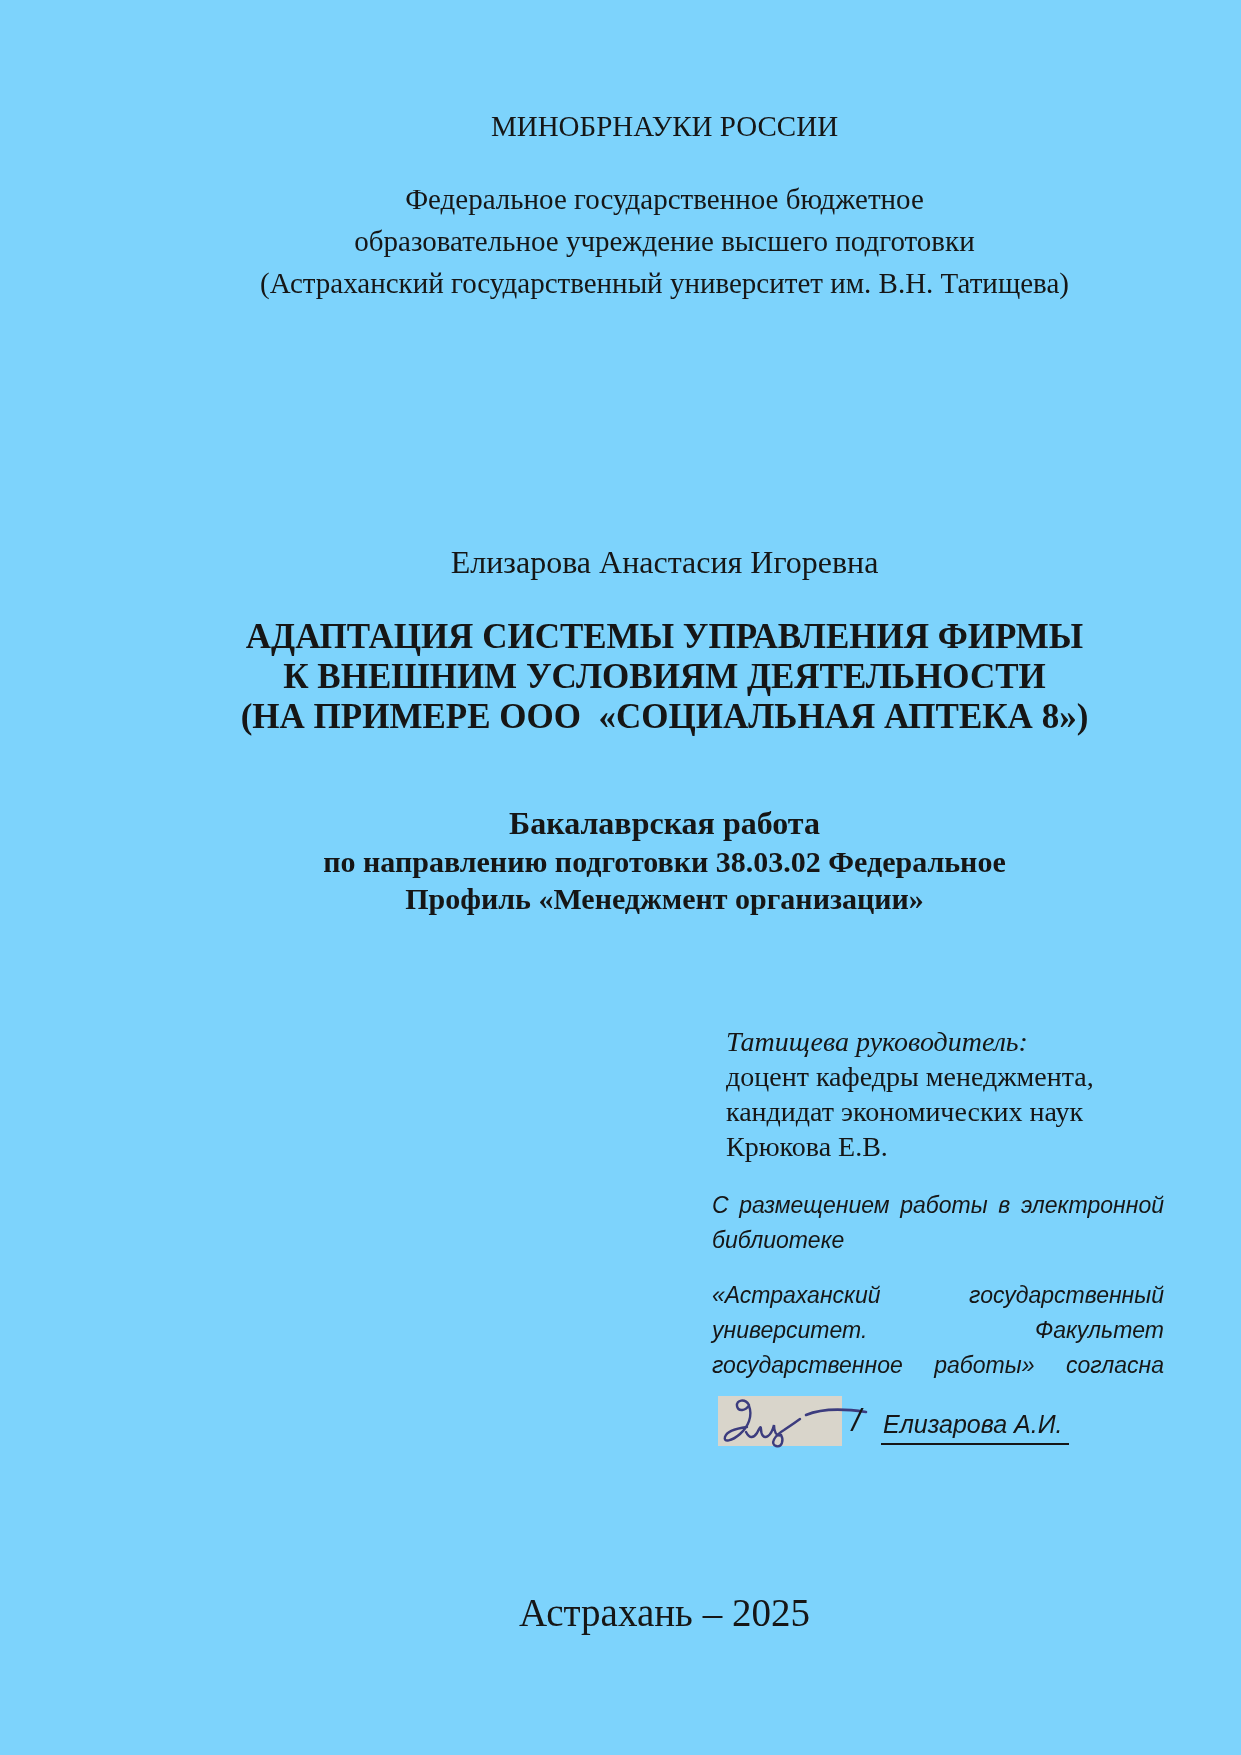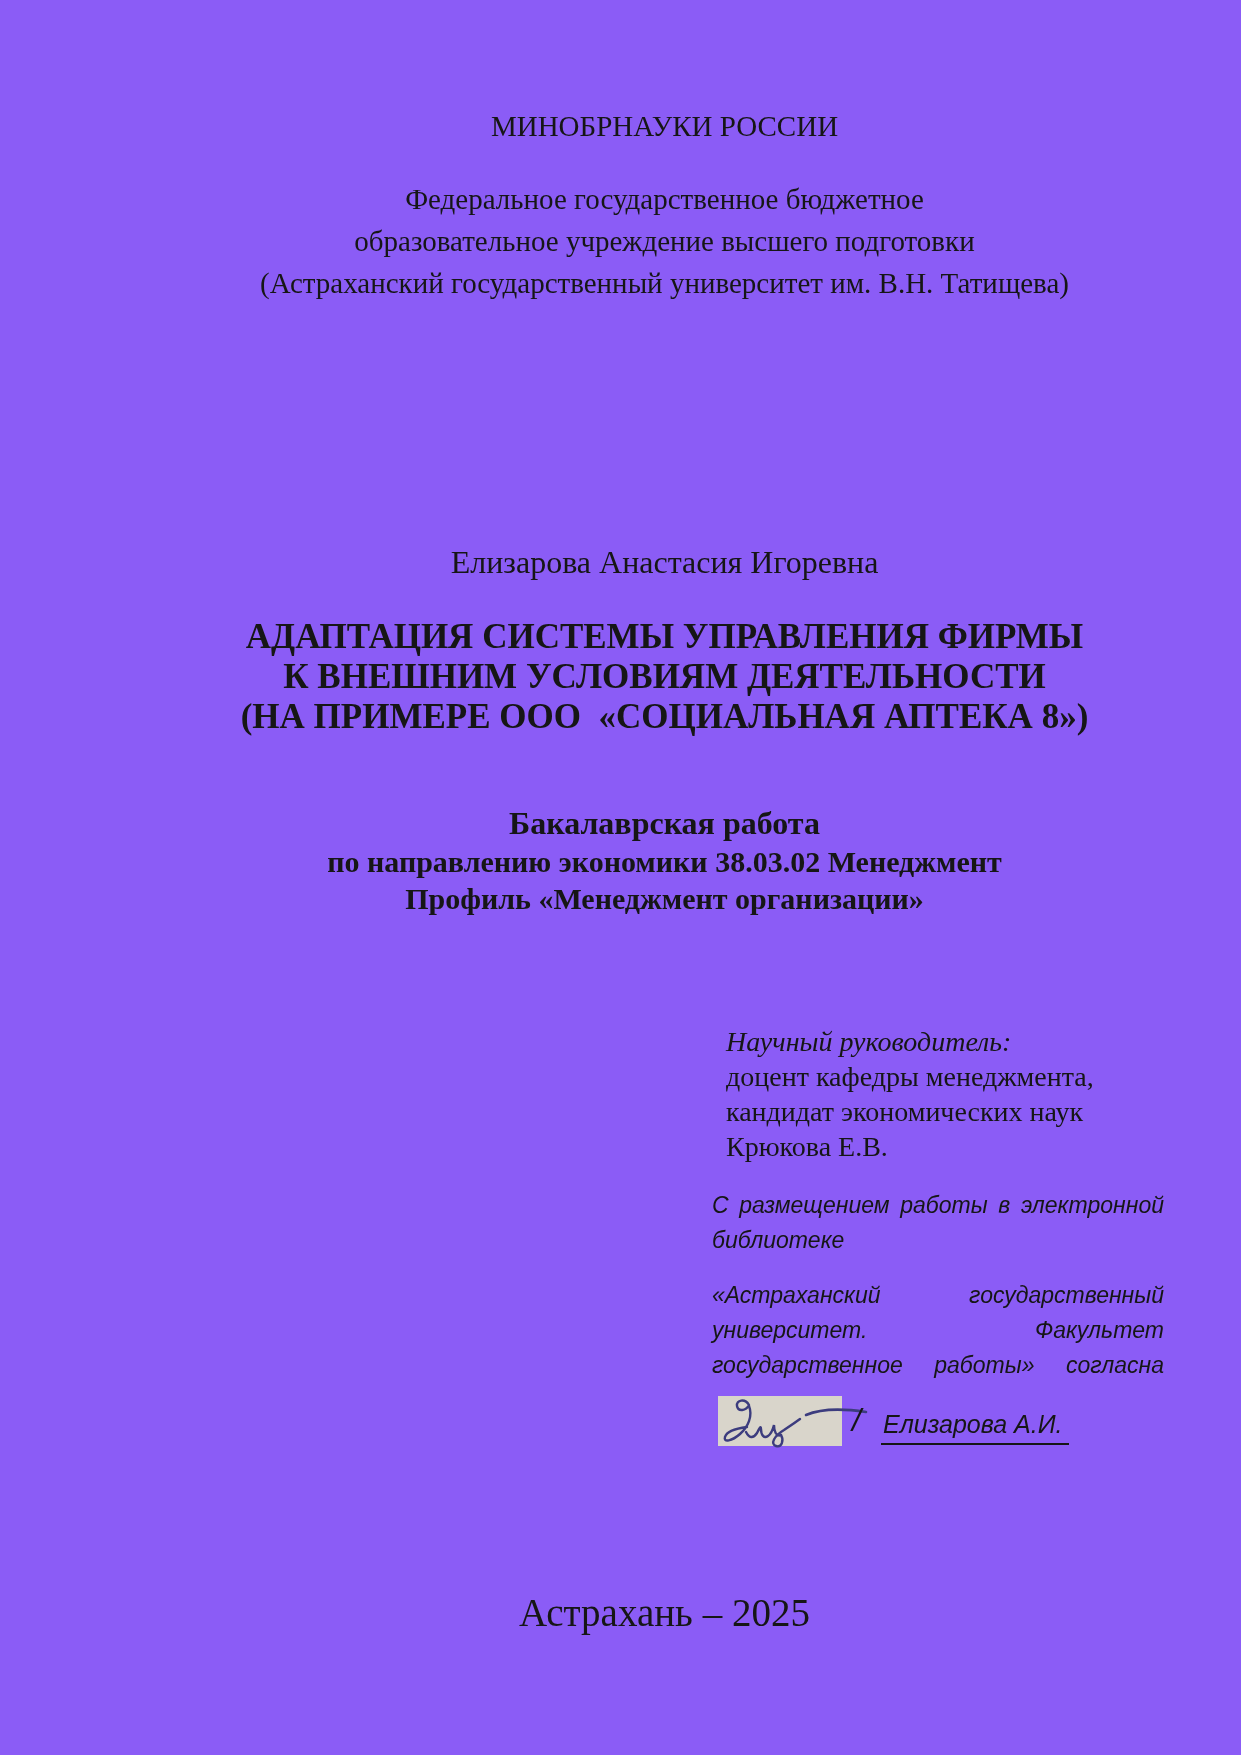--- a/index.html
+++ b/index.html
@@ -8,7 +8,7 @@
     width: 1241px;
     height: 1755px;
     margin: 0 auto;
-    background: #8b5cf6;
+    background: #7dd3fc;
     font-family: "Liberation Serif", serif;
     color: #161616;
     overflow: hidden;

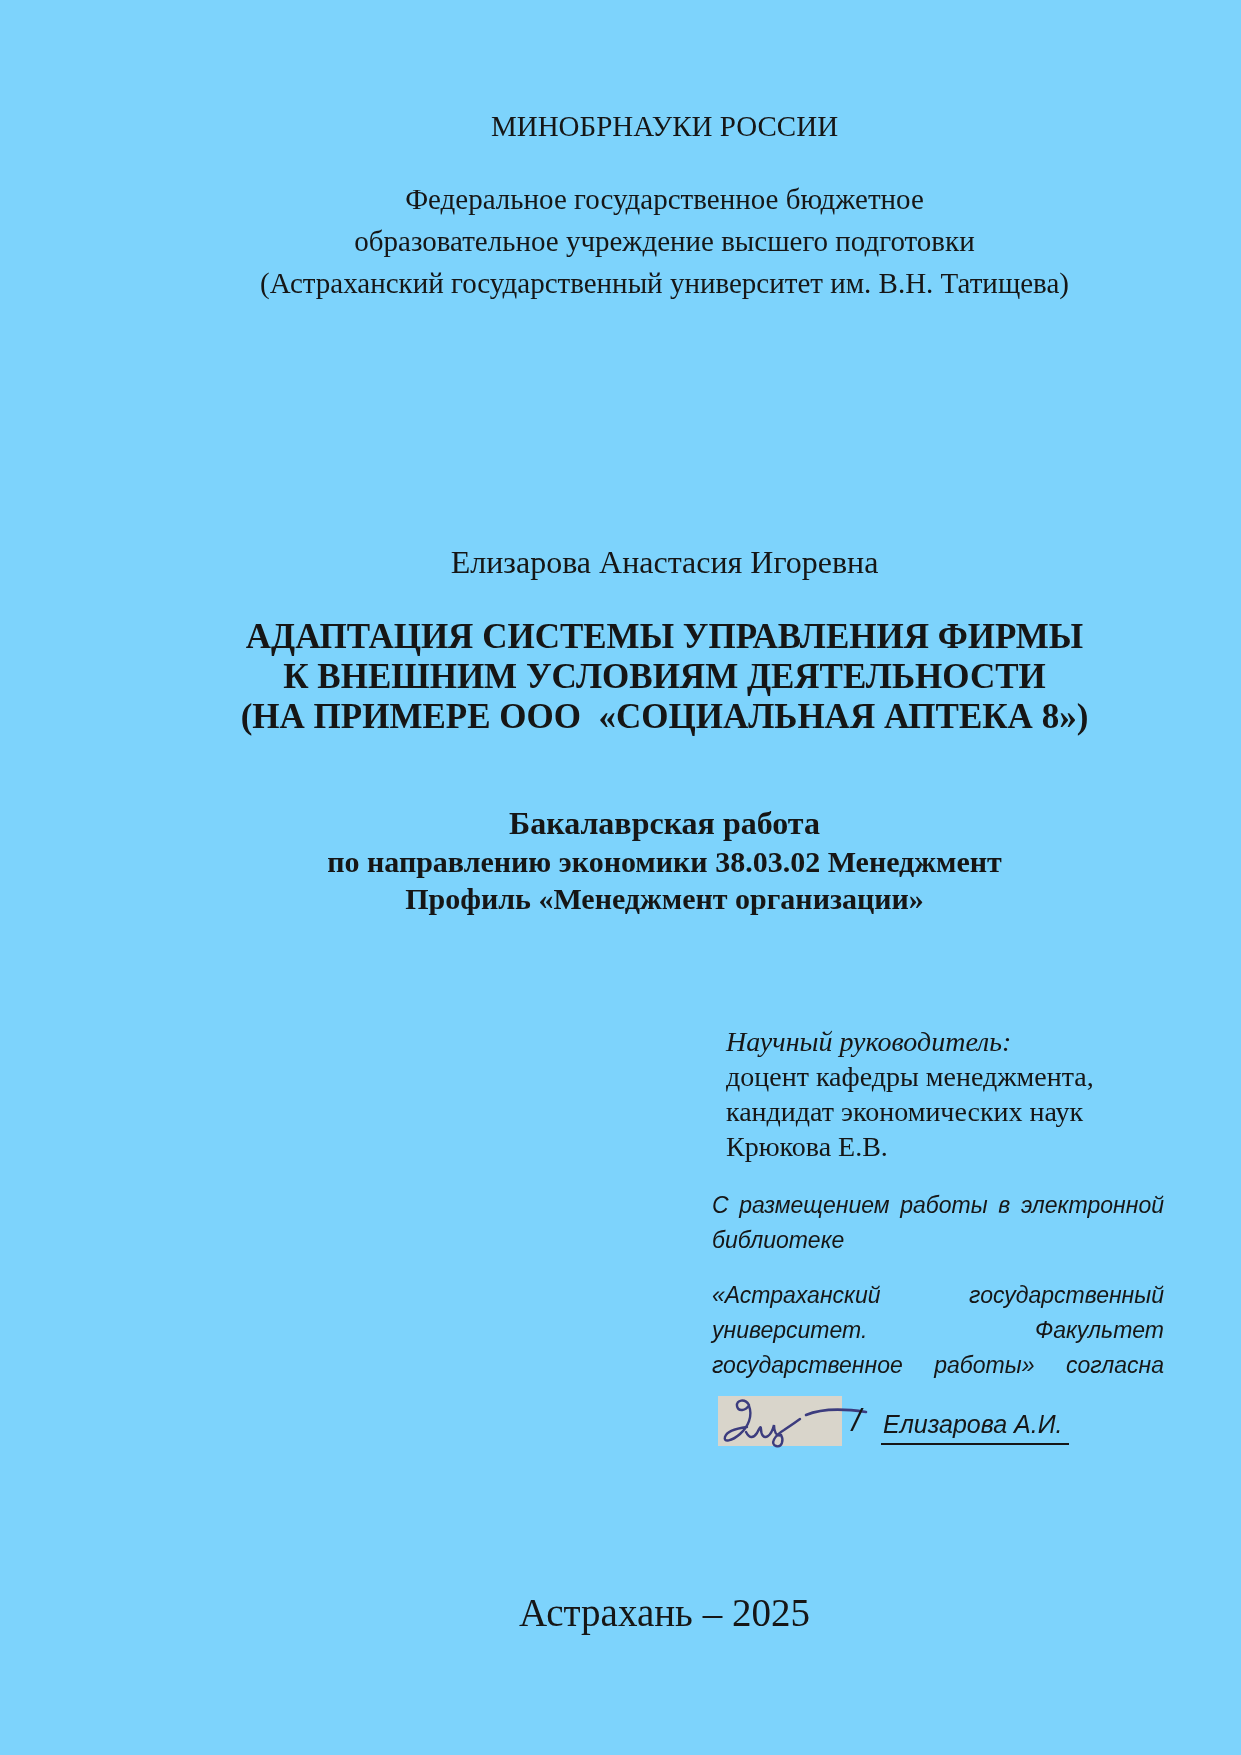--- a/index.html
+++ b/index.html
@@ -109,7 +109,7 @@
 
   <div class="center-block work" style="top:803px">
     <div class="line work-main">Бакалаврская работа</div>
-    <div class="line work-sub">по направлению экономики 38.03.02 Менеджмент</div>
+    <div class="line work-sub">по направлению подготовки 38.03.02 Федеральное</div>
     <div class="line work-sub">Профиль «Менеджмент организации»</div>
   </div>
 

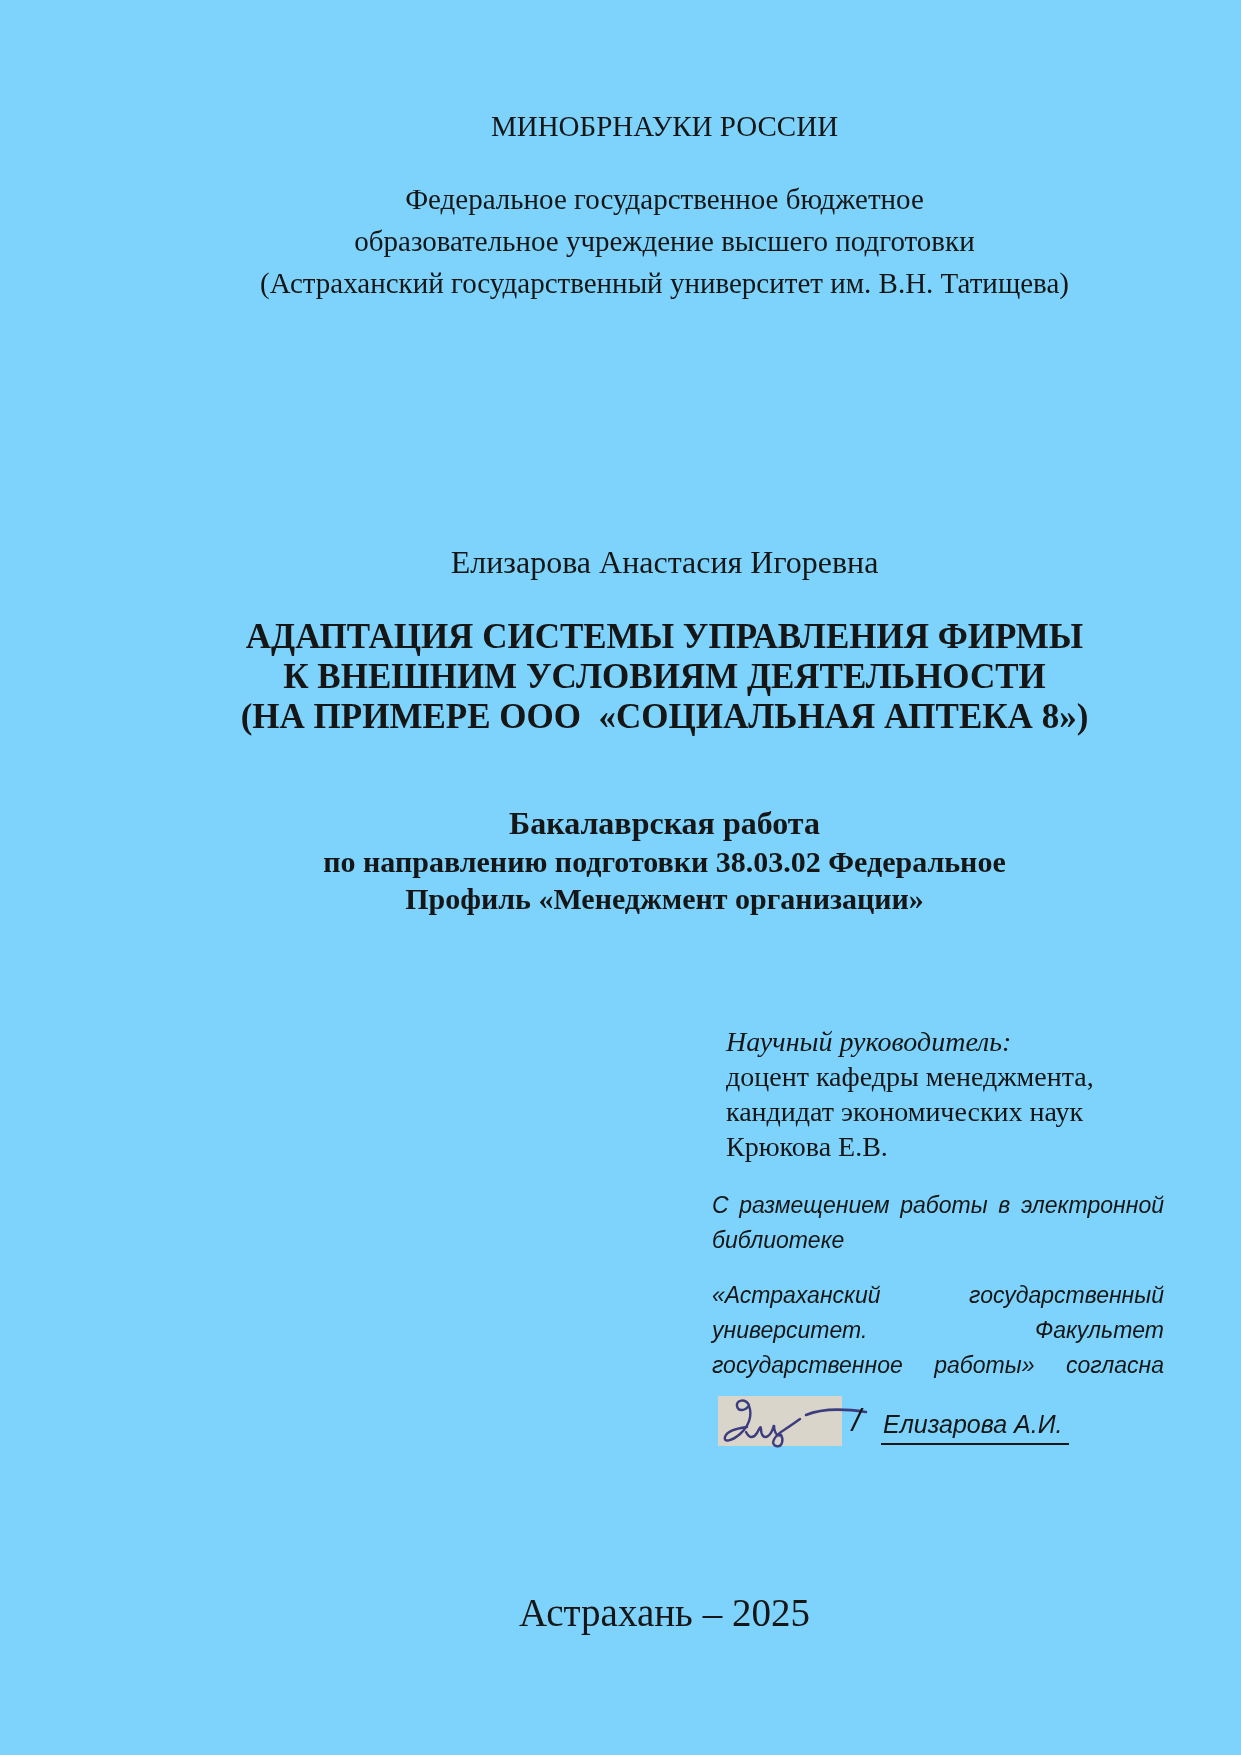--- a/index.html
+++ b/index.html
@@ -114,7 +114,7 @@
   </div>
 
   <div class="supervisor-block">
-    <div class="line supervisor-label">Научный руководитель:</div>
+    <div class="line supervisor-label">Татищева руководитель:</div>
     <div class="line">доцент кафедры менеджмента,</div>
     <div class="line">кандидат экономических наук</div>
     <div class="line">Крюкова Е.В.</div>

